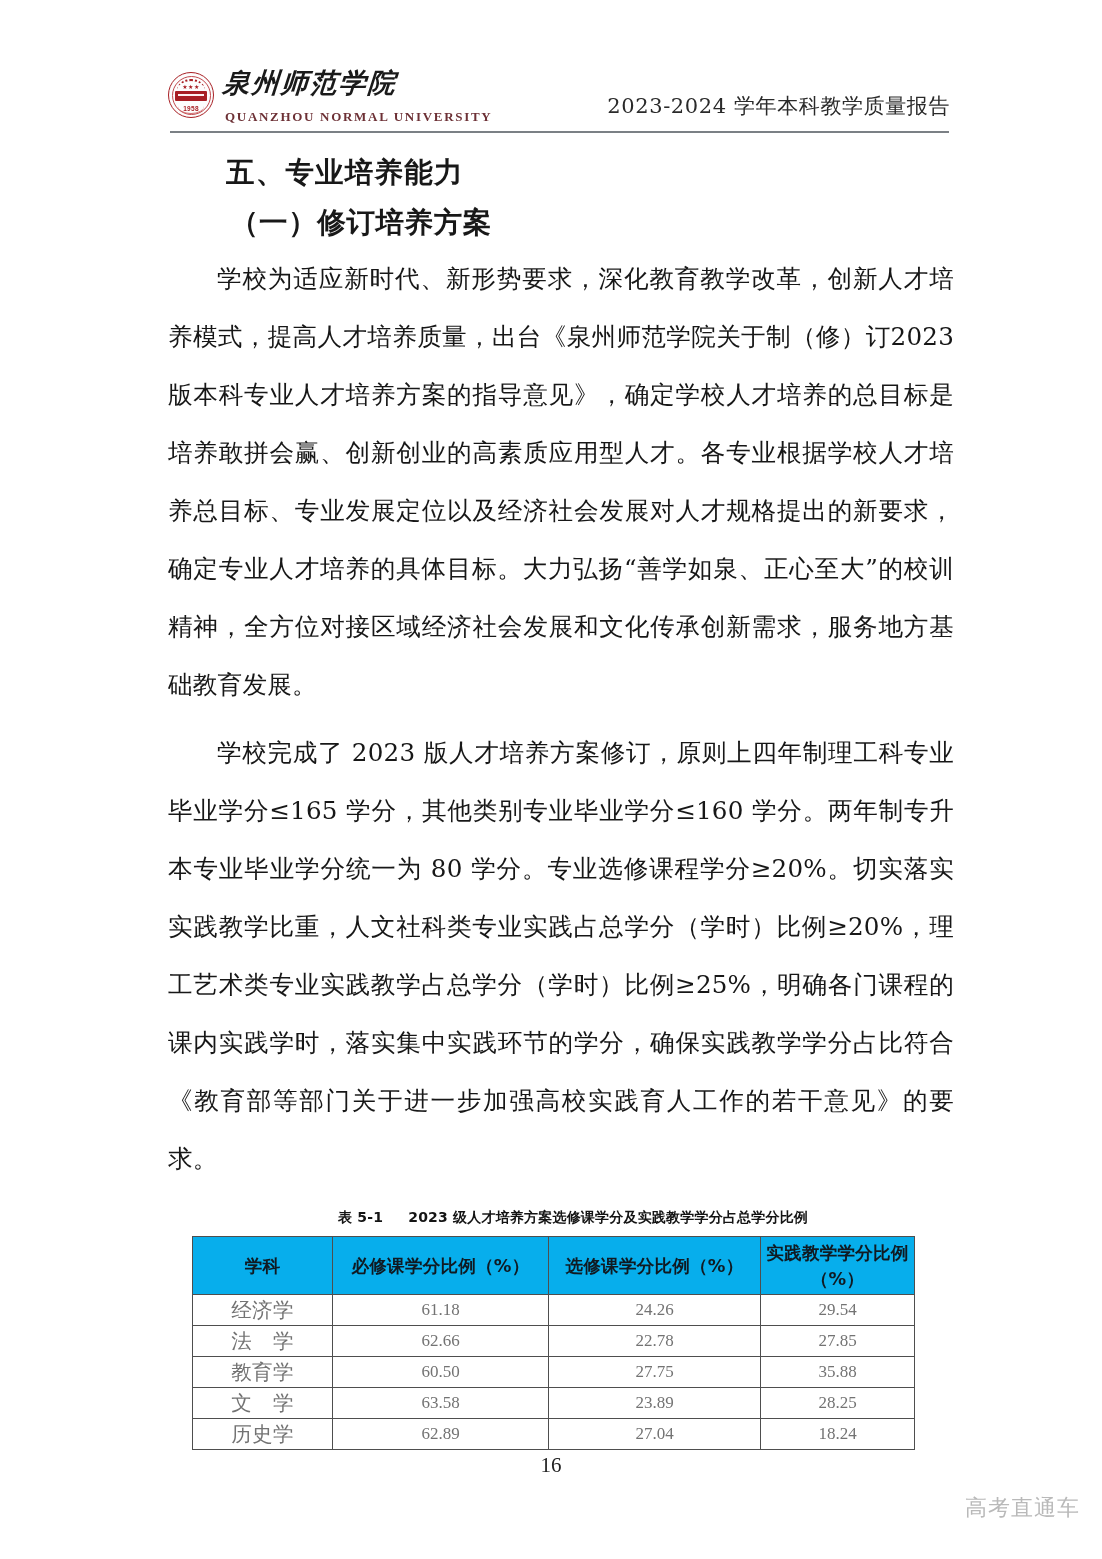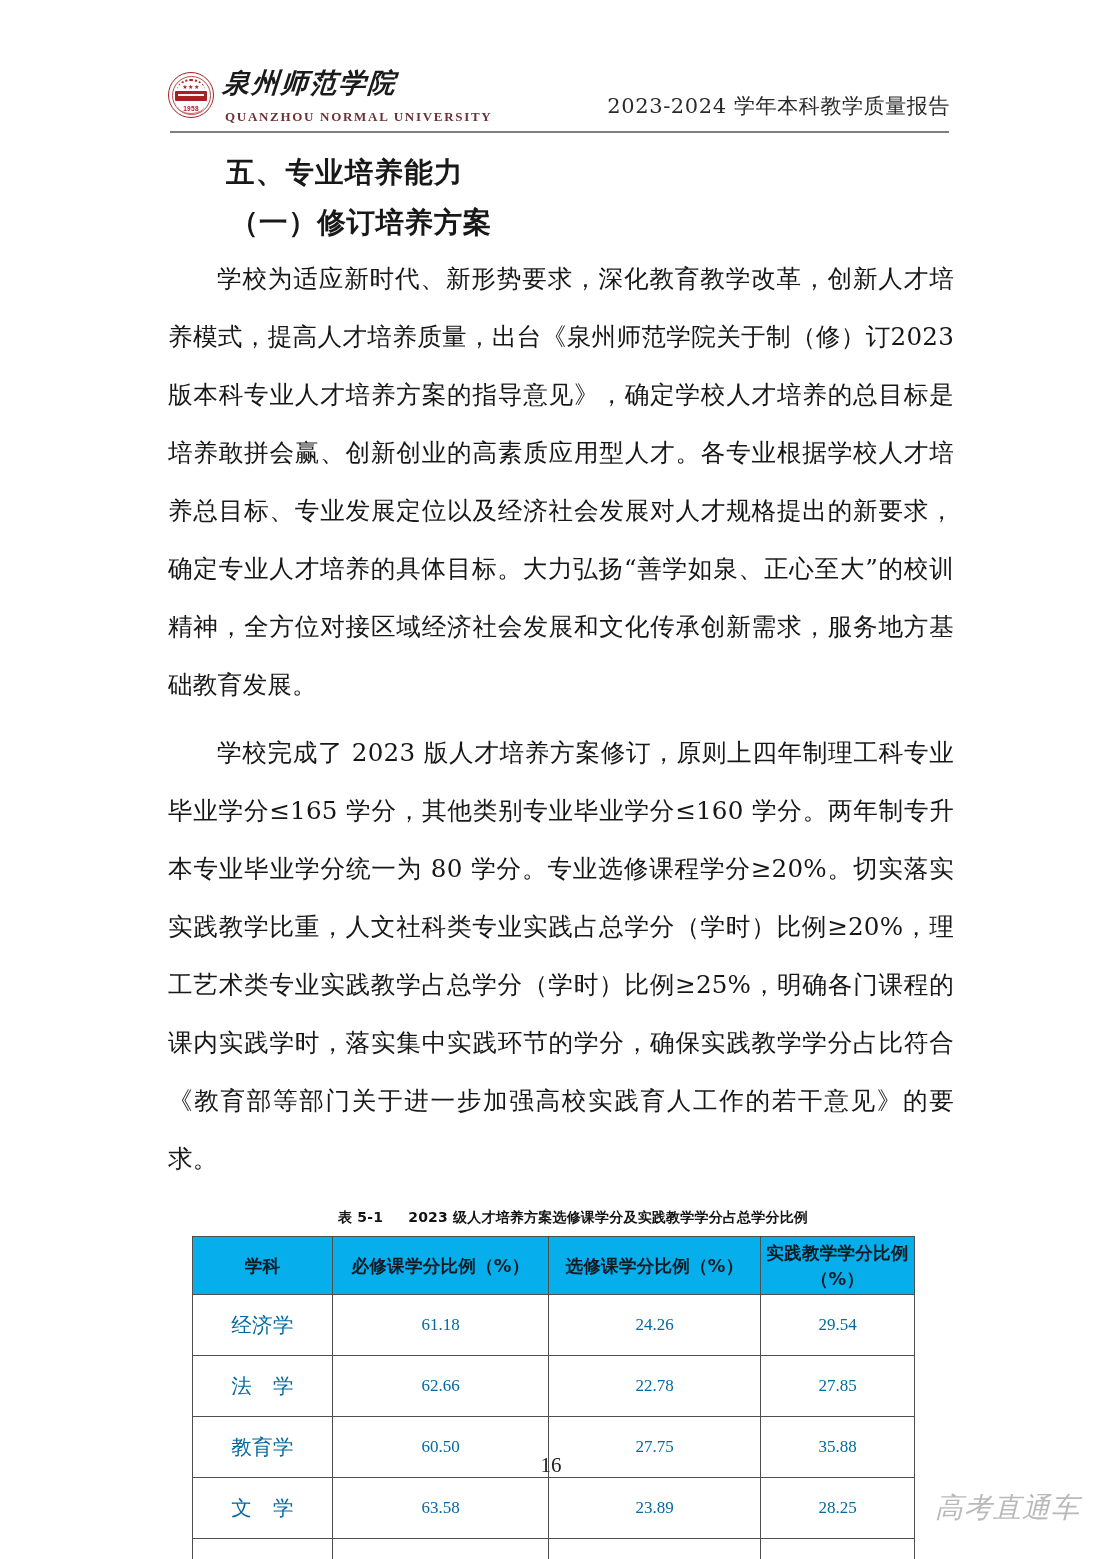--- a/index.html
+++ b/index.html
@@ -258,10 +258,10 @@
     letter-spacing: 0.2px;
   }
   table.data-table tbody td {
-    height: 61px;
+    height: 31px;
     font-family: "DejaVu Serif", "Liberation Serif", serif;
     font-size: 20.5px;
-    color: #0369a1;
+    color: #737373;
     background: #ffffff;
   }
   table.data-table tbody td.subject {

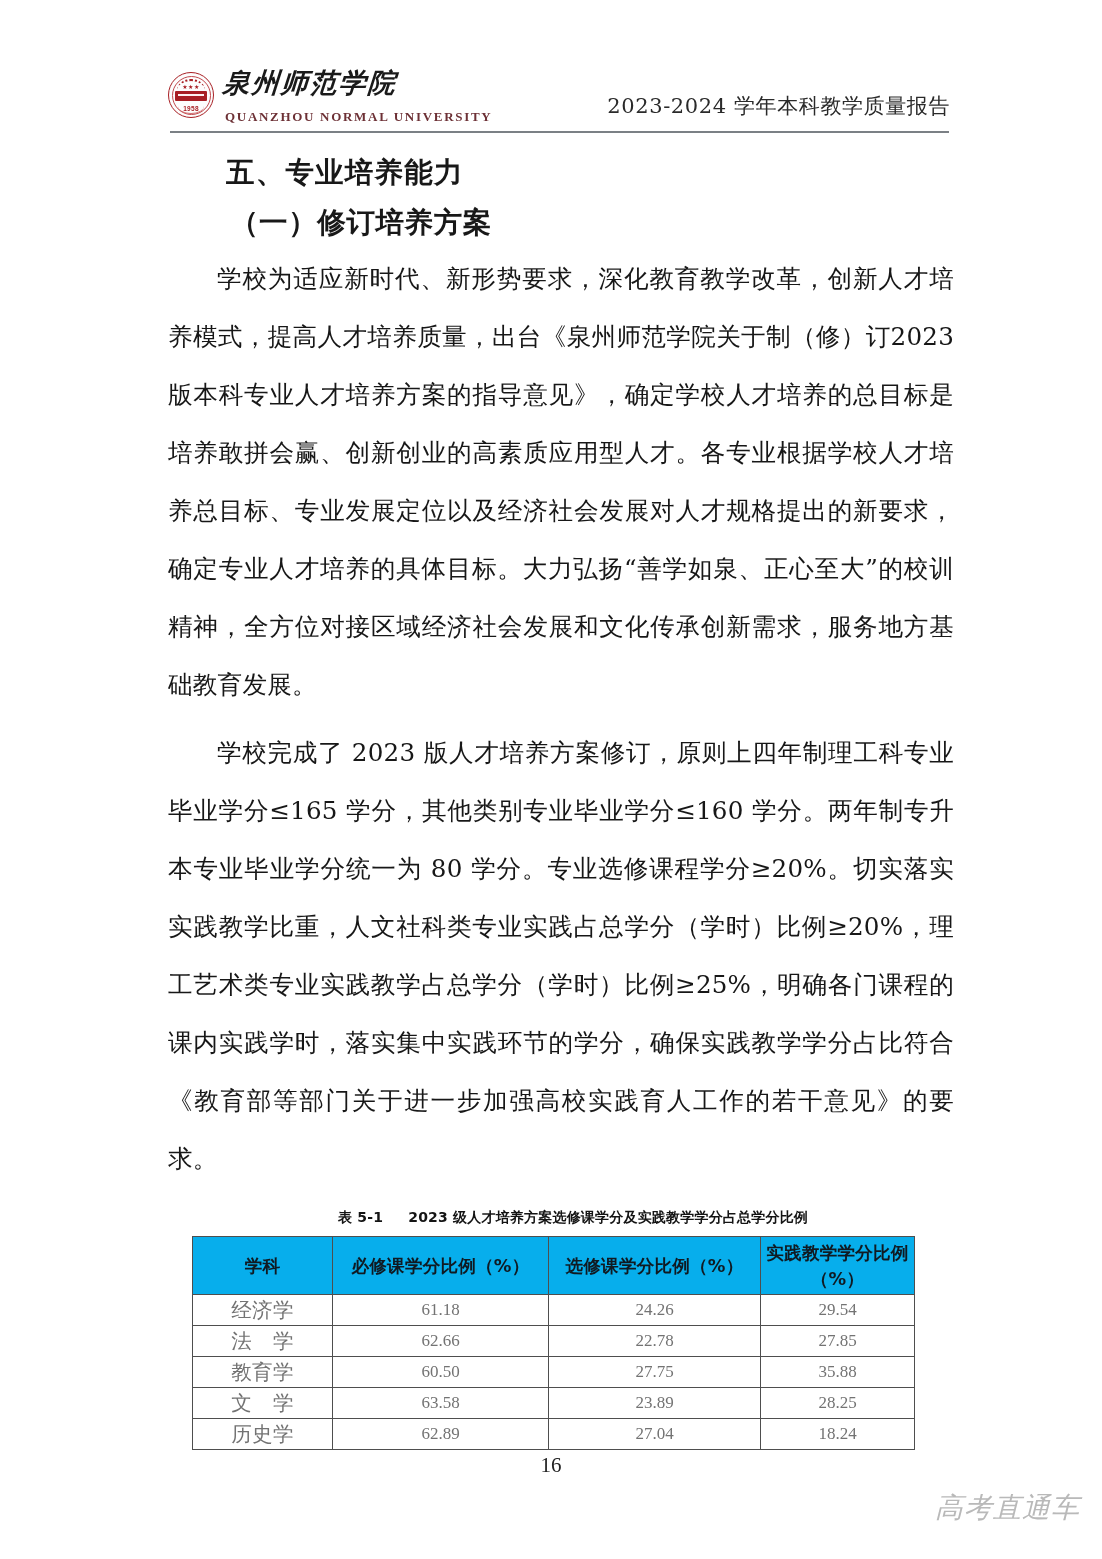--- a/index.html
+++ b/index.html
@@ -290,12 +290,11 @@
     right: 22px;
     top: 1494px;
     font-family: "DejaVu Sans", "Liberation Sans", sans-serif;
-    font-size: 28px;
+    font-size: 22px;
     line-height: 28px;
     color: #b9b9b9;
     letter-spacing: 1px;
     user-select: none;
-    font-style: italic;
   }
 </style>
 </head>

